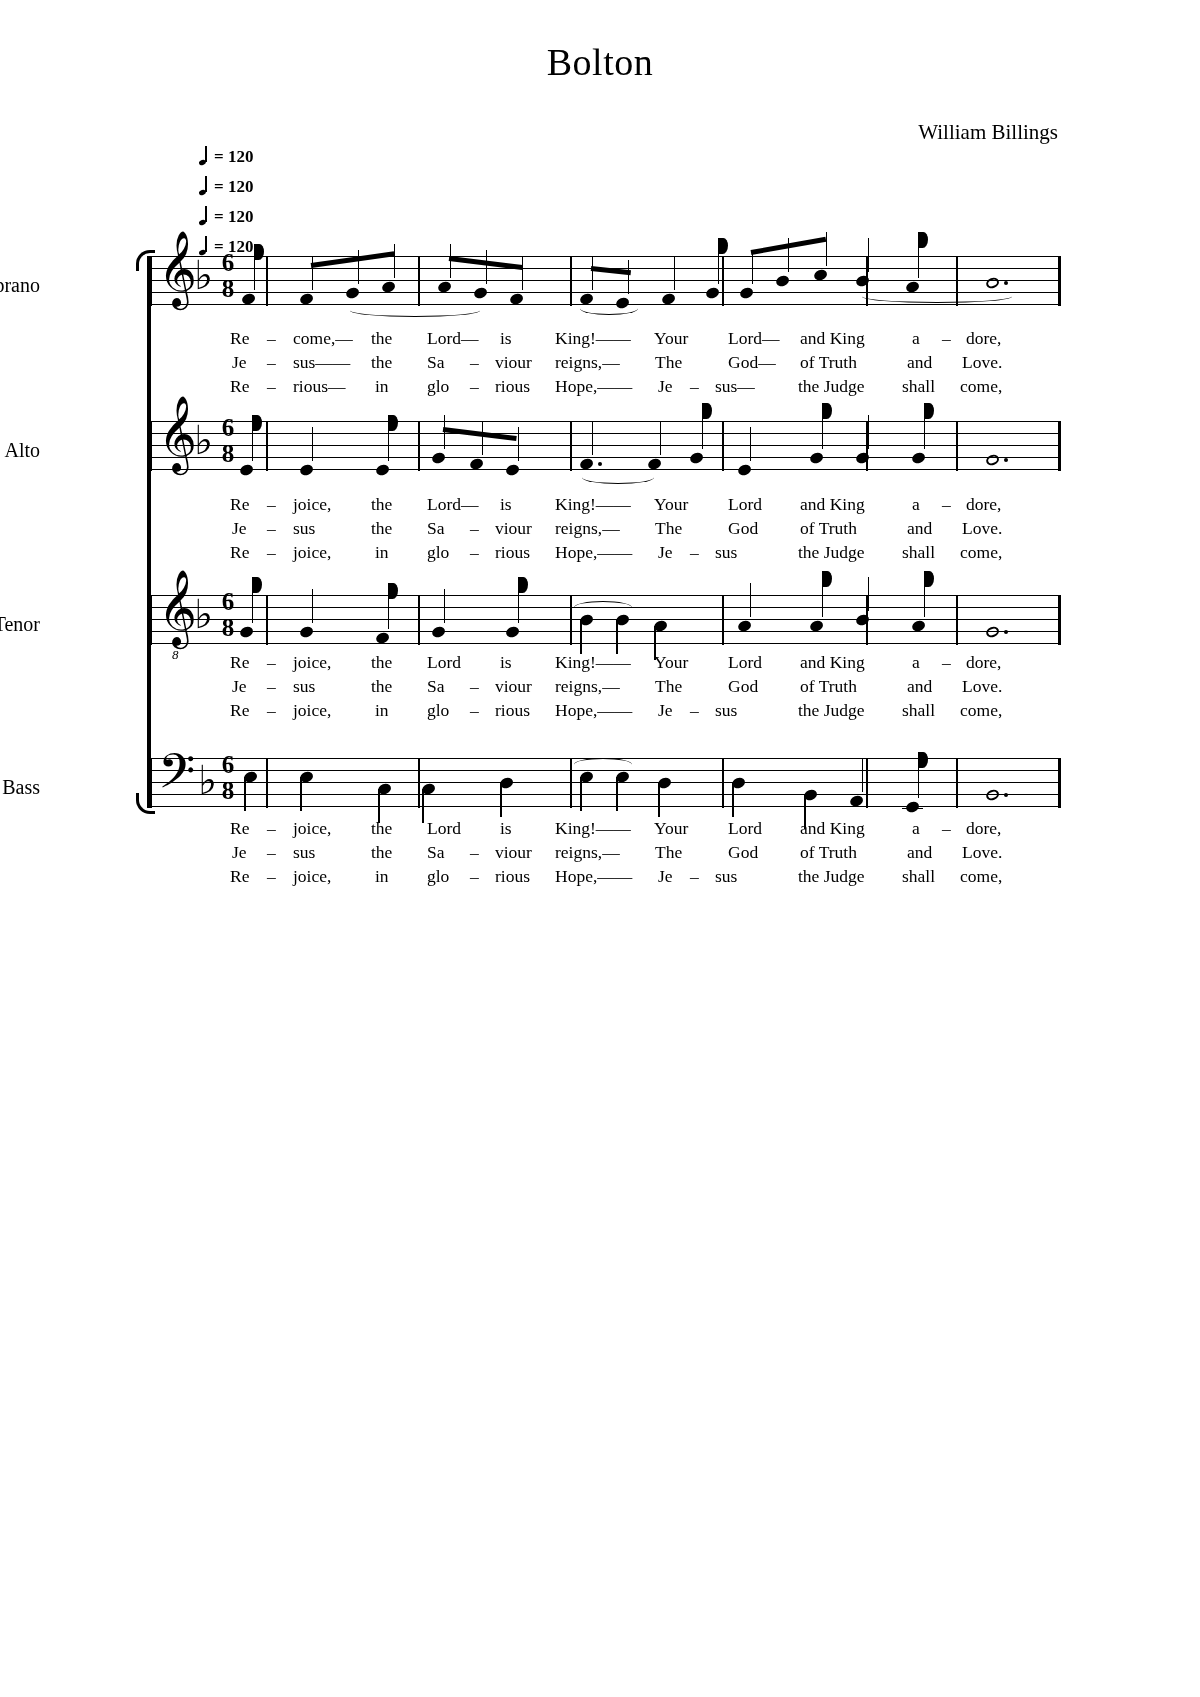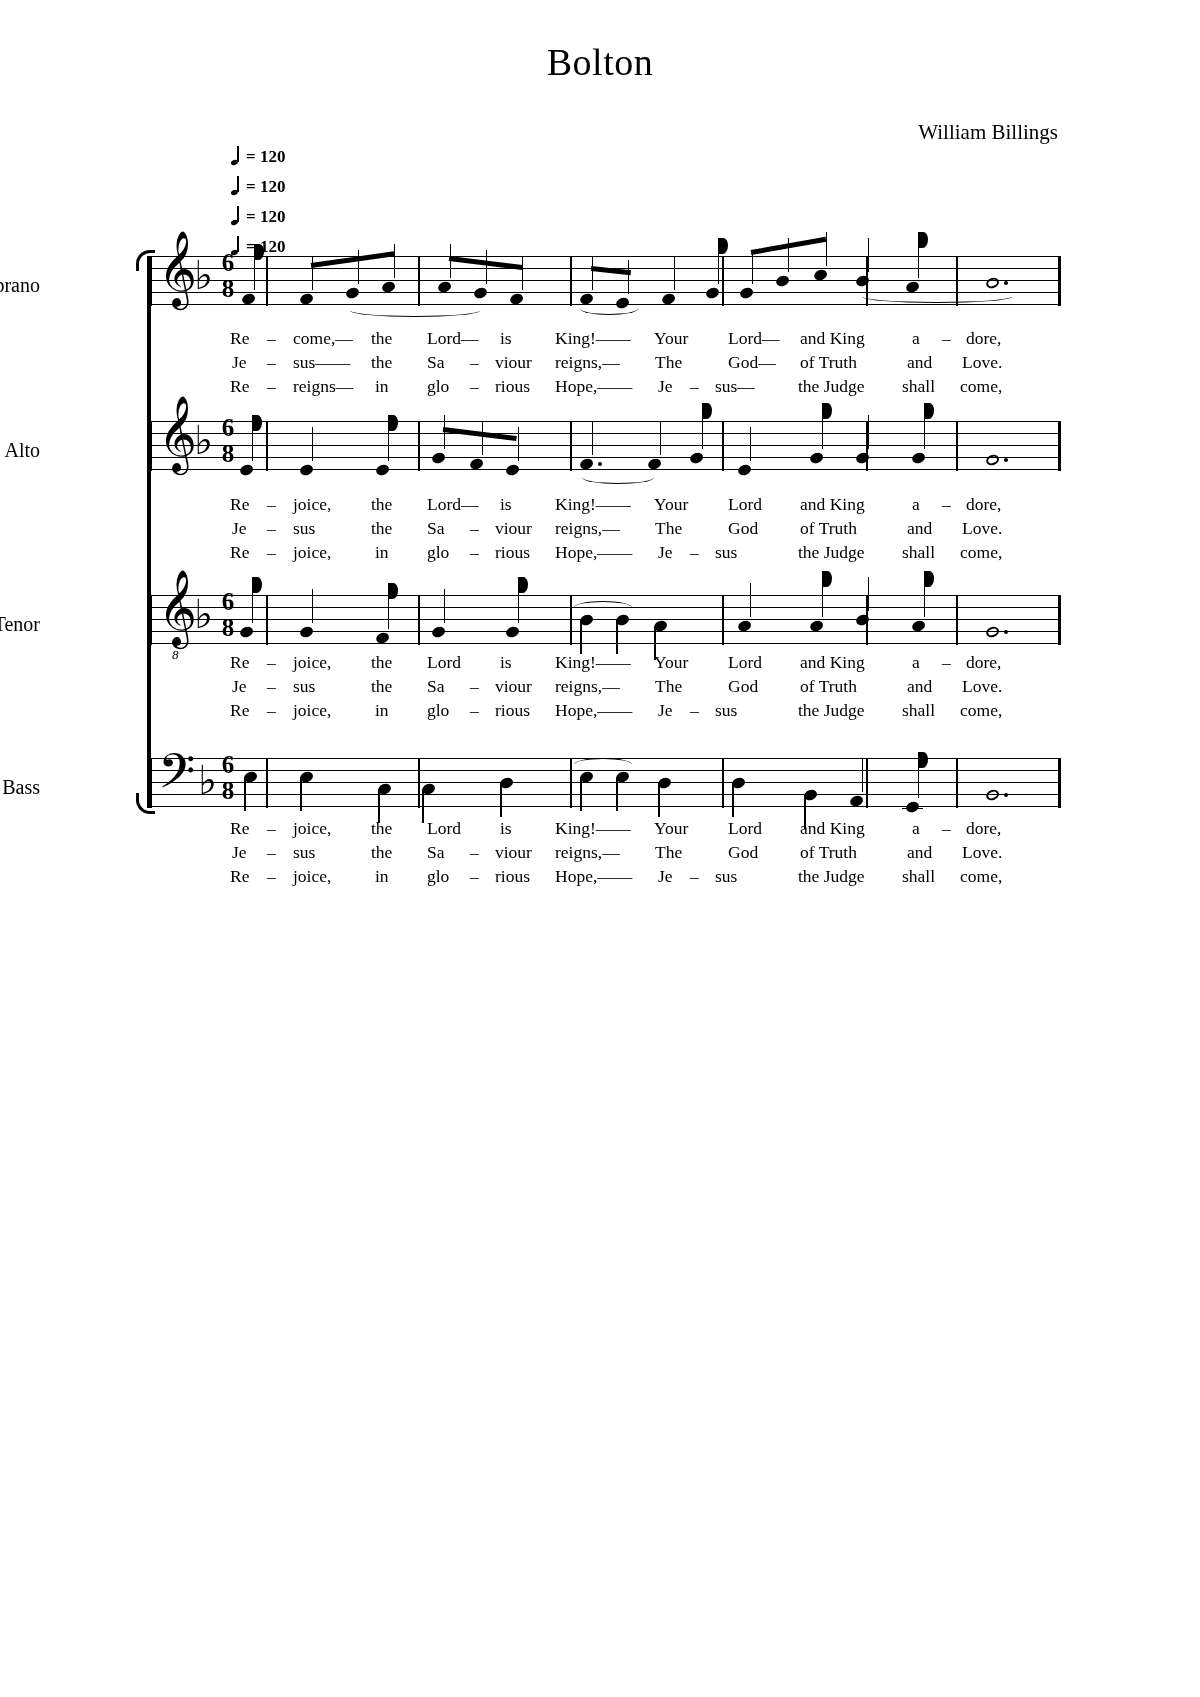--- a/index.html
+++ b/index.html
@@ -39,7 +39,7 @@
   }
   .tempo-block {
     position: absolute;
-    left: 231px;
+    left: 199px;
     top: 147px;
   }
   .tempo {

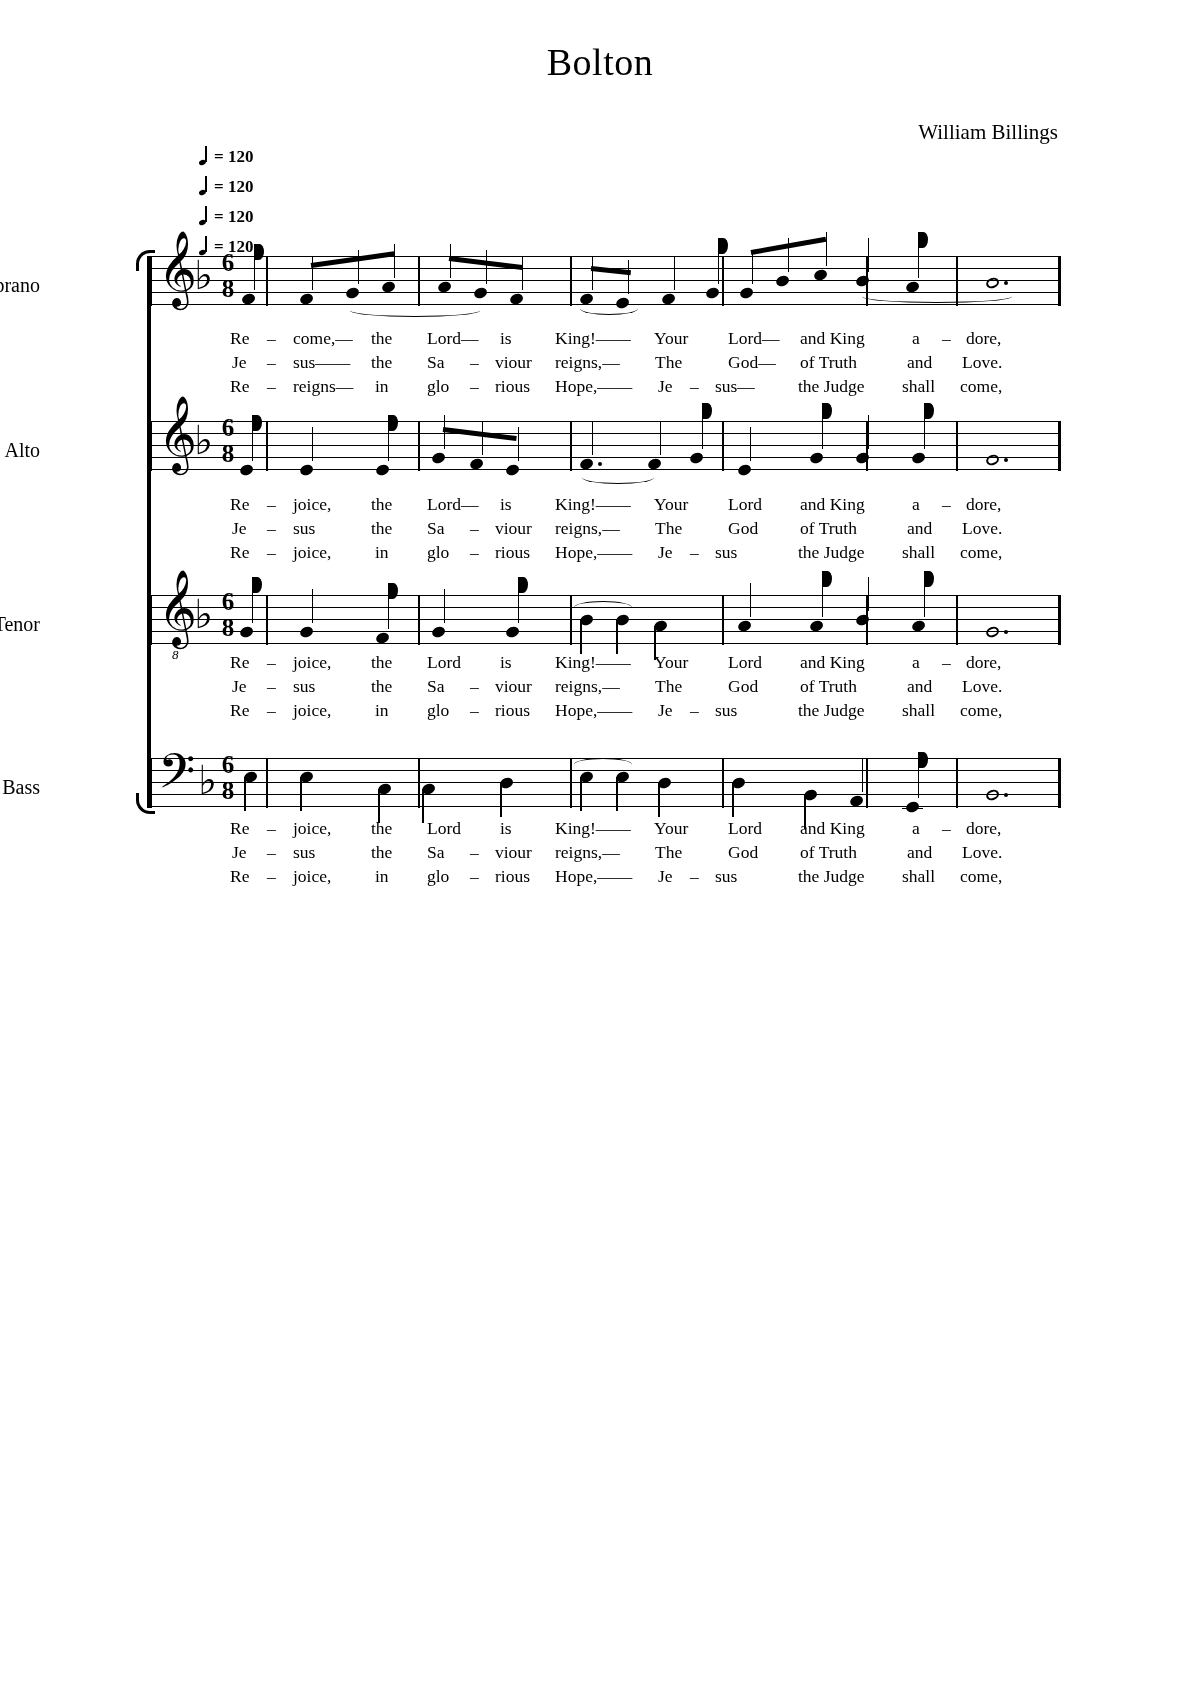--- a/index.html
+++ b/index.html
@@ -471,7 +471,7 @@
     <div class="lyric-row">
       <span class="syl" style="left:80px;">Re</span>
       <span class="syl" style="left:117px;">–</span>
-      <span class="syl" style="left:143px;">reigns—</span>
+      <span class="syl" style="left:143px;">rious—</span>
       <span class="syl" style="left:225px;">in</span>
       <span class="syl" style="left:277px;">glo</span>
       <span class="syl" style="left:320px;">–</span>

